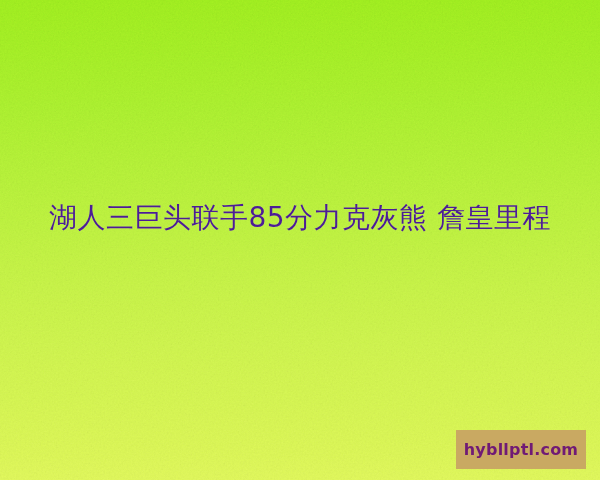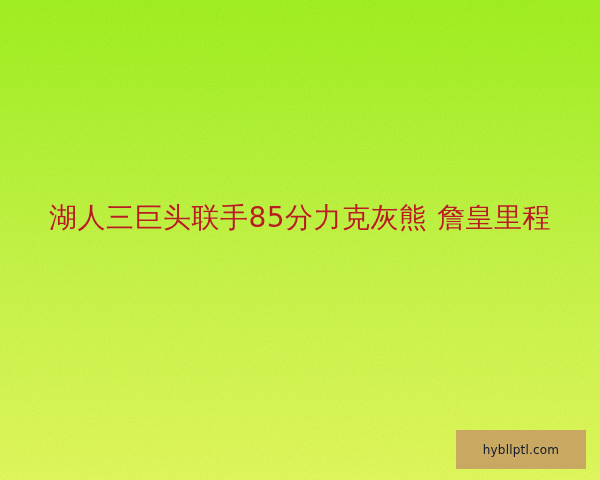--- a/index.html
+++ b/index.html
@@ -62,7 +62,7 @@
   }
   .headline-line {
     display: block;
-    color: #b91c1c;
+    color: #4c1d95;
     font-size: 28px;
     line-height: 44px;
     letter-spacing: 0.5px;

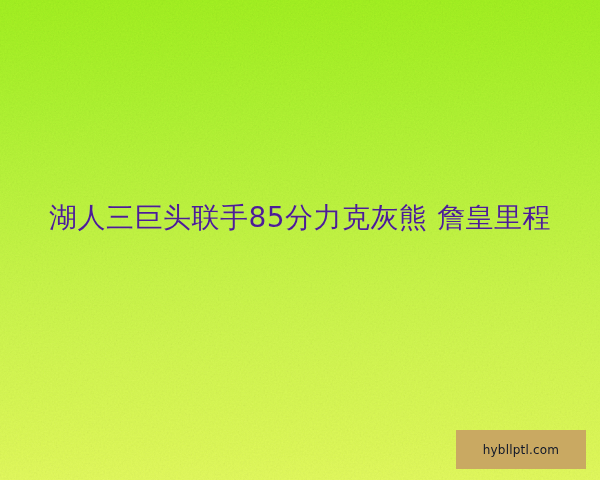--- a/index.html
+++ b/index.html
@@ -85,11 +85,12 @@
     box-sizing: border-box;
   }
   #watermark-text {
-    color: #0f172a;
-    font-size: 12px;
+    color: #701a75;
+    font-size: 16px;
     letter-spacing: 0.2px;
     line-height: 1;
     white-space: nowrap;
+    font-weight: bold;
   }
 </style>
 </head>

